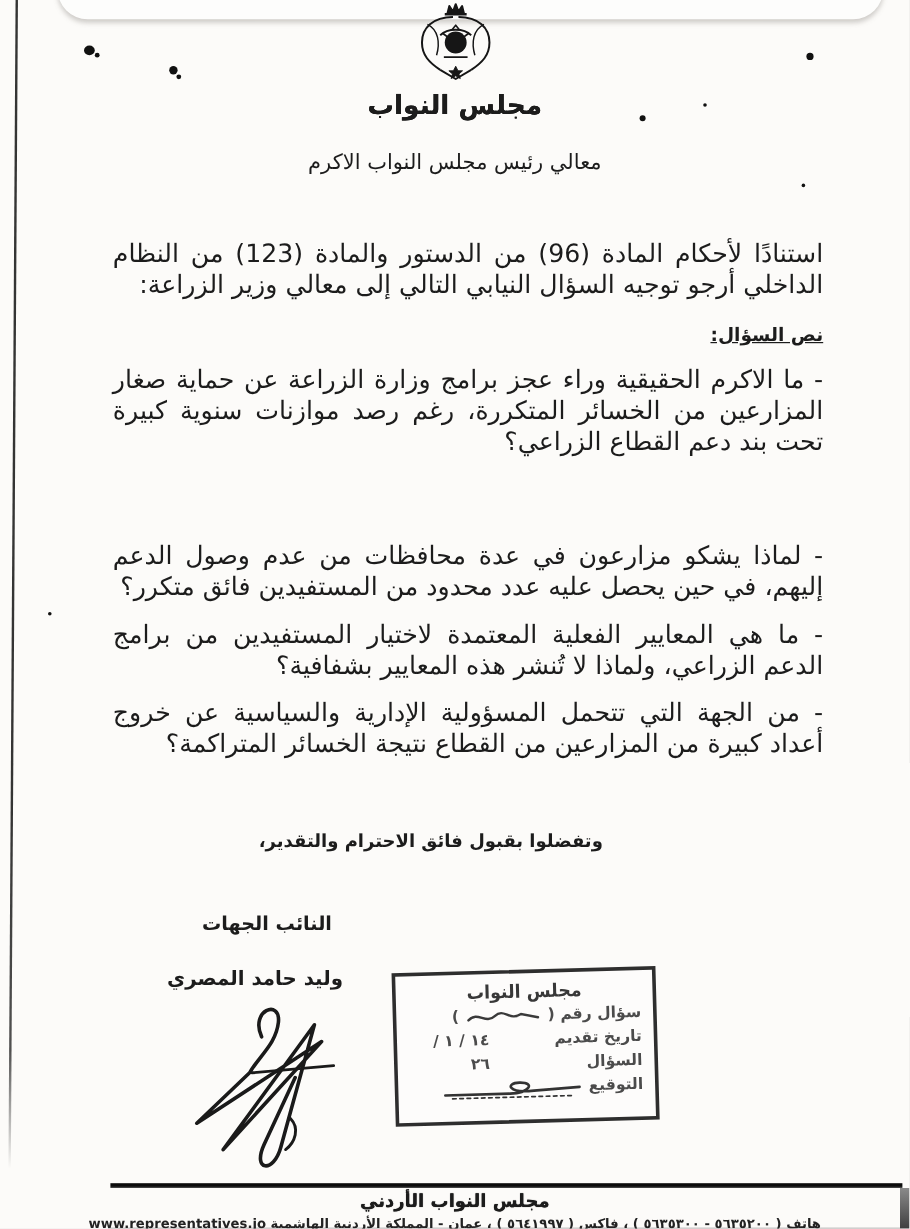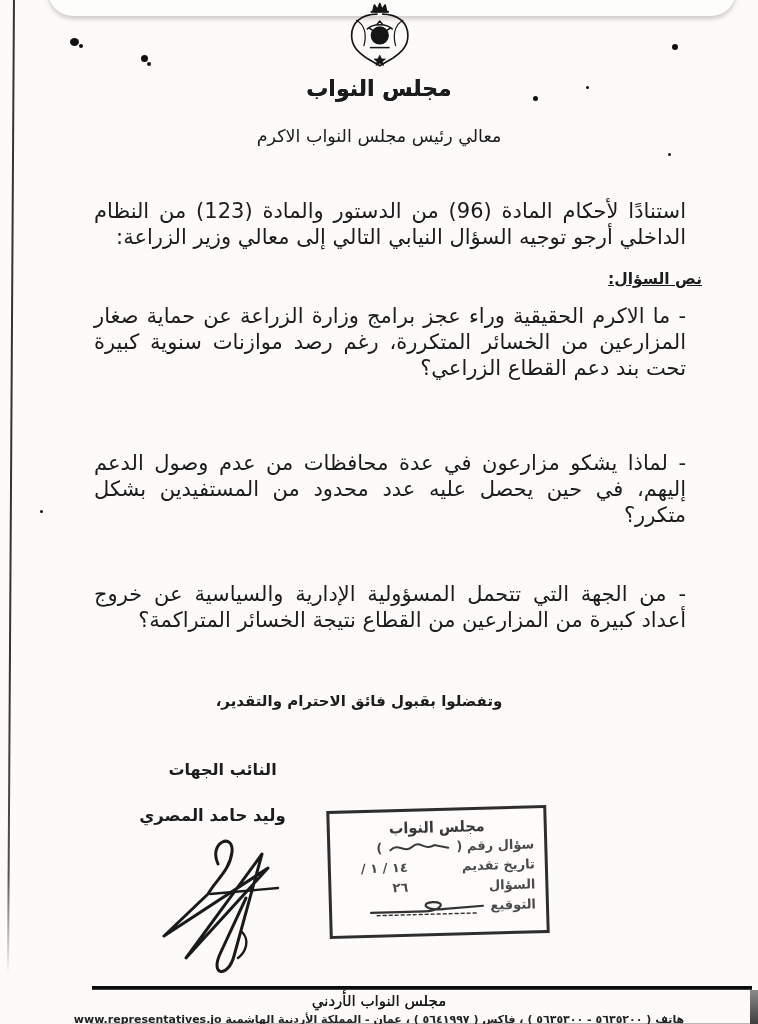--- a/index.html
+++ b/index.html
@@ -53,7 +53,7 @@
   .body-block{position:absolute;right:72px;width:592px;font-size:21px;line-height:26px;text-align:justify;}
   .intro{top:198px;}
   .section-heading{
-    position:absolute;top:270px;right:56px;
+    position:absolute;top:270px;right:72px;
     font-weight:bold;font-size:15.5px;text-decoration:underline;text-align:right;
   }
   .q1{top:303px;}

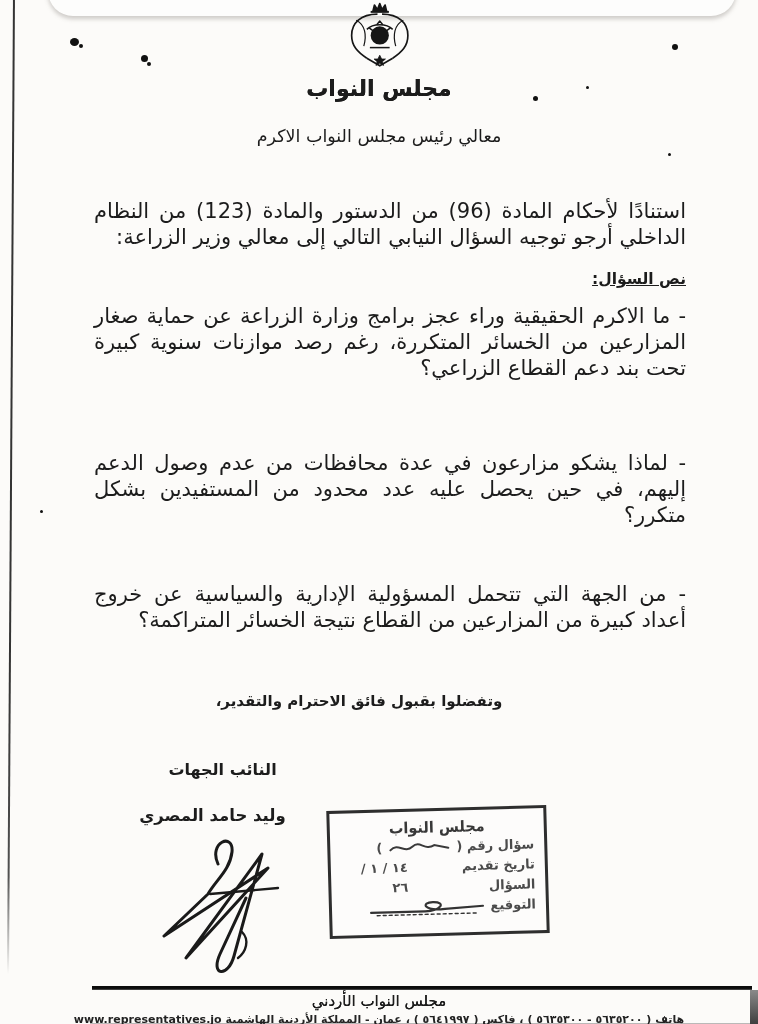--- a/index.html
+++ b/index.html
@@ -154,7 +154,7 @@
   <div class="section-heading">نص السؤال:</div>
 
   <div class="body-block q1">- ما الاكرم الحقيقية وراء عجز برامج وزارة الزراعة عن حماية صغار المزارعين من الخسائر المتكررة، رغم رصد موازنات سنوية كبيرة تحت بند دعم القطاع الزراعي؟</div>
-  <div class="body-block q3">- لماذا يشكو مزارعون في عدة محافظات من عدم وصول الدعم إليهم، في حين يحصل عليه عدد محدود من المستفيدين بشكل متكرر؟</div>
+  <div class="body-block q3">- لماذا يشكو مزارعون في عدة محافظات من عدم وصول الدعم إليهم، في حين يحصل عليه عدد محدود من المستفيدين فائق متكرر؟</div>
   <div class="body-block q5">- من الجهة التي تتحمل المسؤولية الإدارية والسياسية عن خروج أعداد كبيرة من المزارعين من القطاع نتيجة الخسائر المتراكمة؟</div>
 
   <div class="closing">وتفضلوا بقبول فائق الاحترام والتقدير،</div>

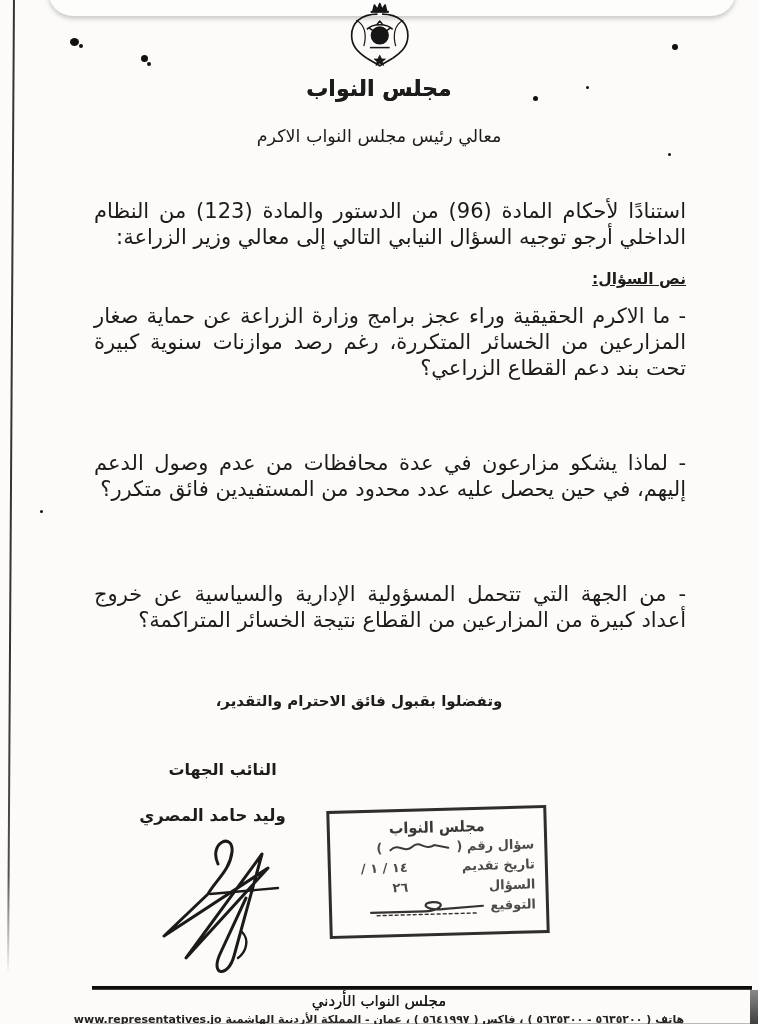--- a/index.html
+++ b/index.html
@@ -155,6 +155,7 @@
 
   <div class="body-block q1">- ما الاكرم الحقيقية وراء عجز برامج وزارة الزراعة عن حماية صغار المزارعين من الخسائر المتكررة، رغم رصد موازنات سنوية كبيرة تحت بند دعم القطاع الزراعي؟</div>
   <div class="body-block q3">- لماذا يشكو مزارعون في عدة محافظات من عدم وصول الدعم إليهم، في حين يحصل عليه عدد محدود من المستفيدين فائق متكرر؟</div>
+  <div class="body-block q4">- ما هي المعايير الفعلية المعتمدة لاختيار المستفيدين من برامج الدعم الزراعي، ولماذا لا تُنشر هذه المعايير بشفافية؟</div>
   <div class="body-block q5">- من الجهة التي تتحمل المسؤولية الإدارية والسياسية عن خروج أعداد كبيرة من المزارعين من القطاع نتيجة الخسائر المتراكمة؟</div>
 
   <div class="closing">وتفضلوا بقبول فائق الاحترام والتقدير،</div>

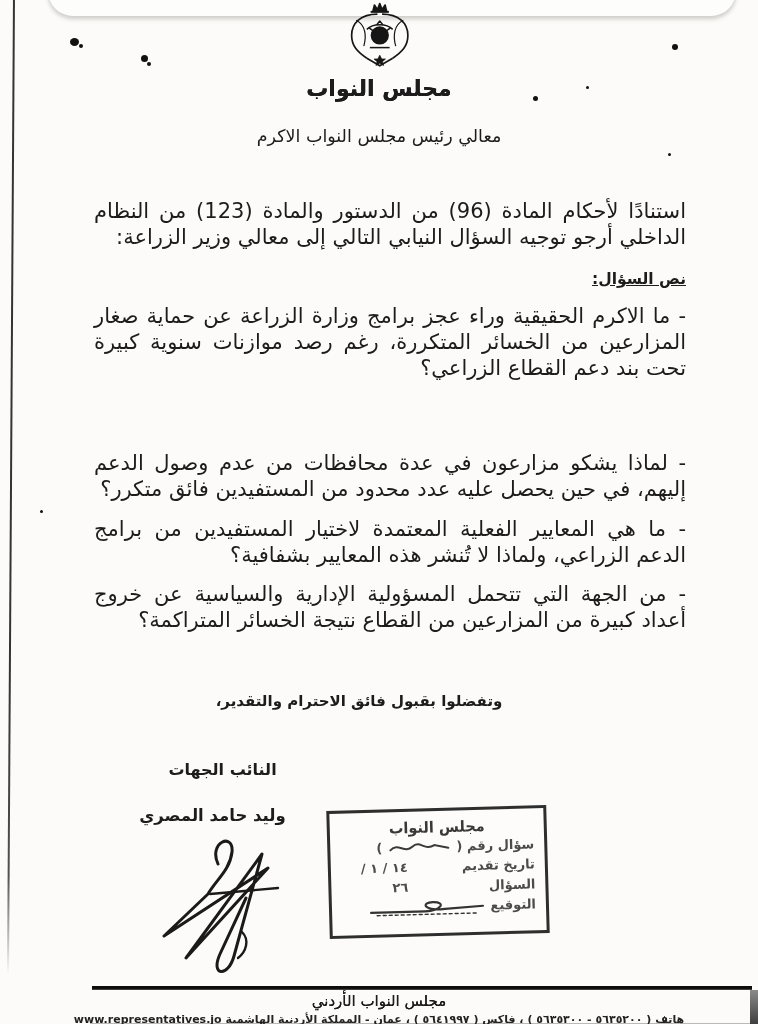--- a/index.html
+++ b/index.html
@@ -94,7 +94,7 @@
   }
   .footer-calligraphy{
     position:absolute;top:992px;left:0;right:0;text-align:center;
-    font-weight:normal;font-size:15px;letter-spacing:-1px;
+    font-weight:bold;font-size:15px;letter-spacing:-1px;
     text-shadow:0 0 .6px #000;
   }
   .footer-contact{

